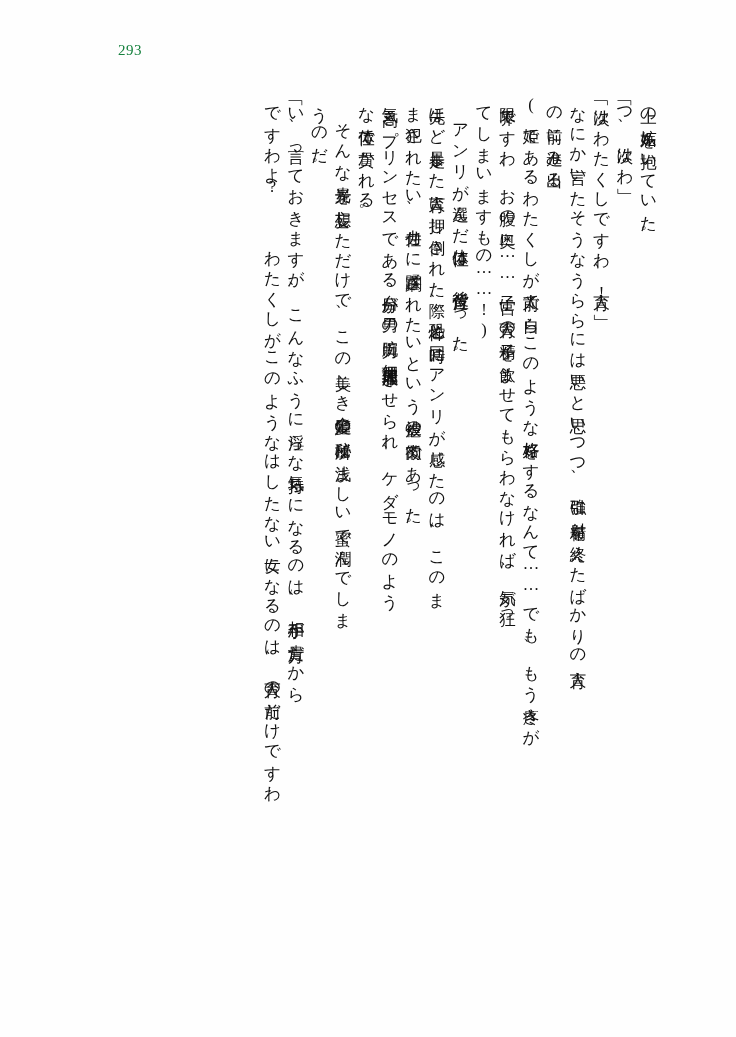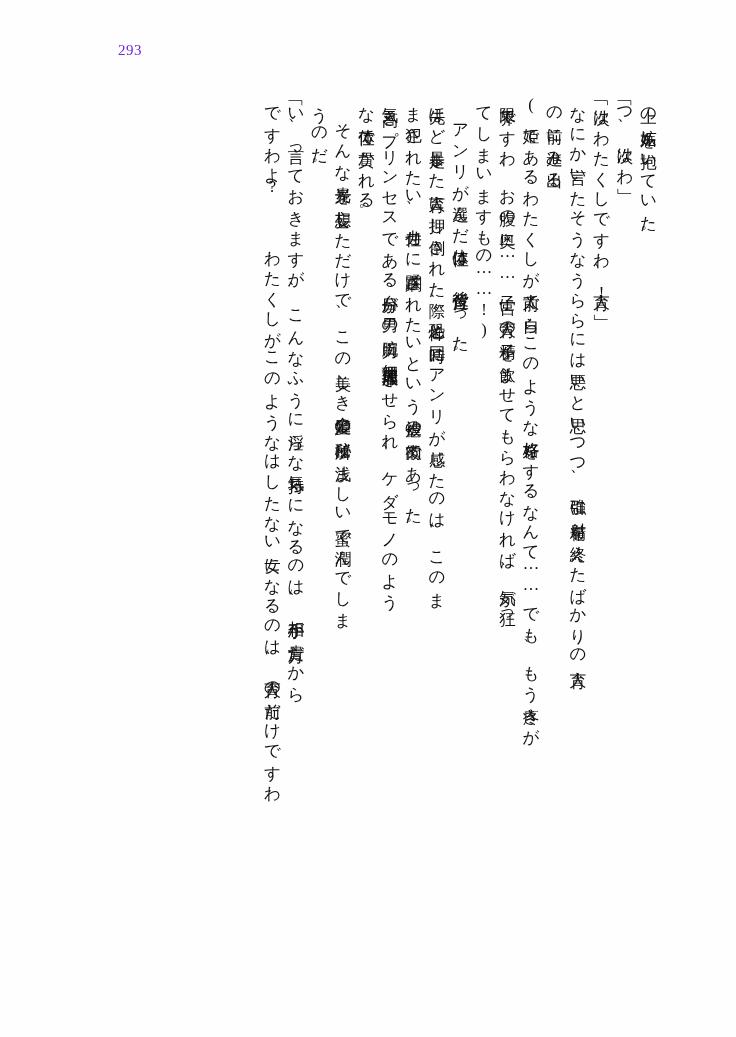--- a/index.html
+++ b/index.html
@@ -30,7 +30,7 @@
     font-size: 15px;
     letter-spacing: 0.5px;
     font-family: "Liberation Serif", "DejaVu Serif", serif;
-    color: #6d28d9;
+    color: #15803d;
   }
   .text-block {
     position: absolute;

